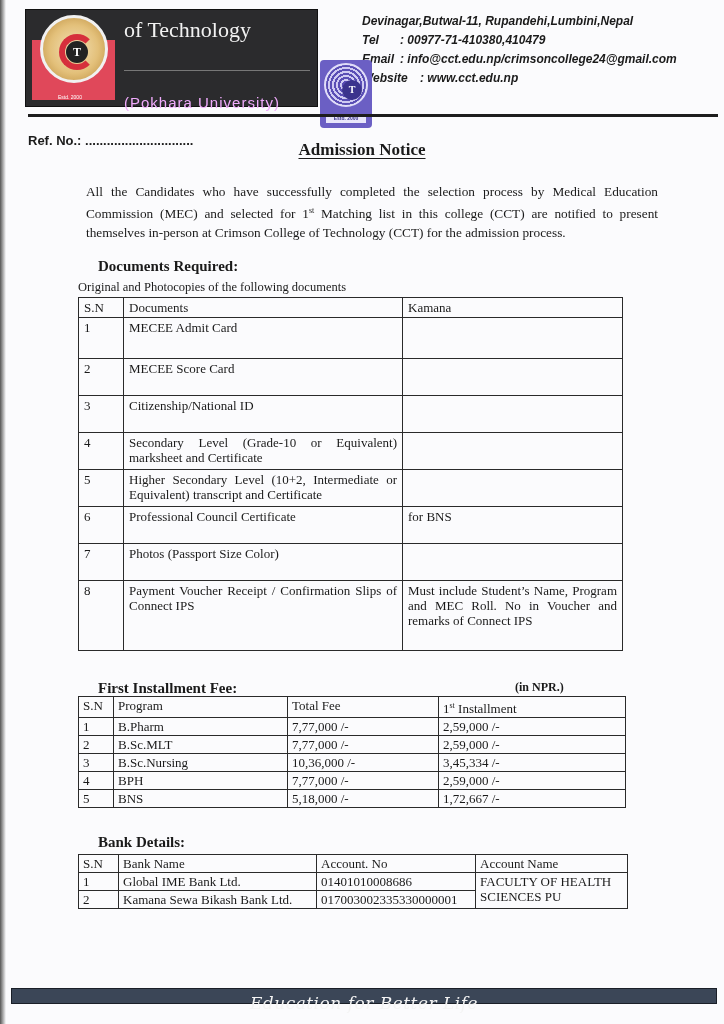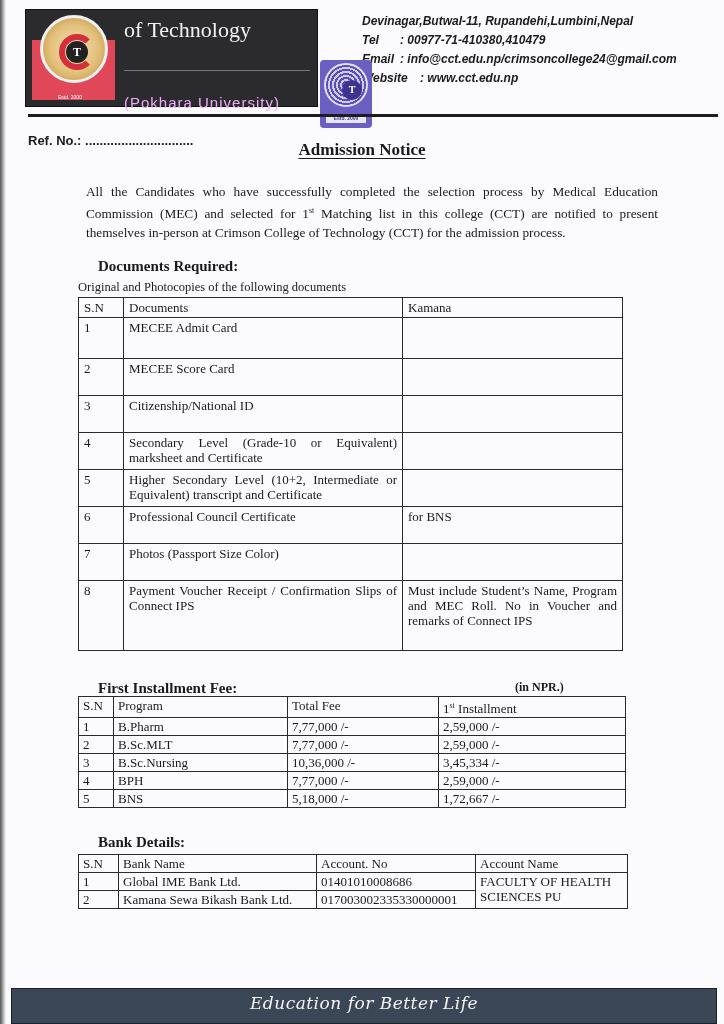--- a/index.html
+++ b/index.html
@@ -74,7 +74,7 @@
   .banks td, .banks th { padding: 1px 4px; }
   .banks .bn { text-align: justify; }
 
-  .footer { position: absolute; left: 11px; top: 988px; width: 706px; height: 36px; background: #3b4657;
+  .footer { position: absolute; left: 11px; top: 988px; width: 706px; height: 16px; background: #3b4657;
     border: 1px solid #1a1f28; box-sizing: border-box; text-align: center; color: #f4f4f4;
     font: italic 17px/28px "DejaVu Serif", serif; letter-spacing: 0.5px; }
 </style>

